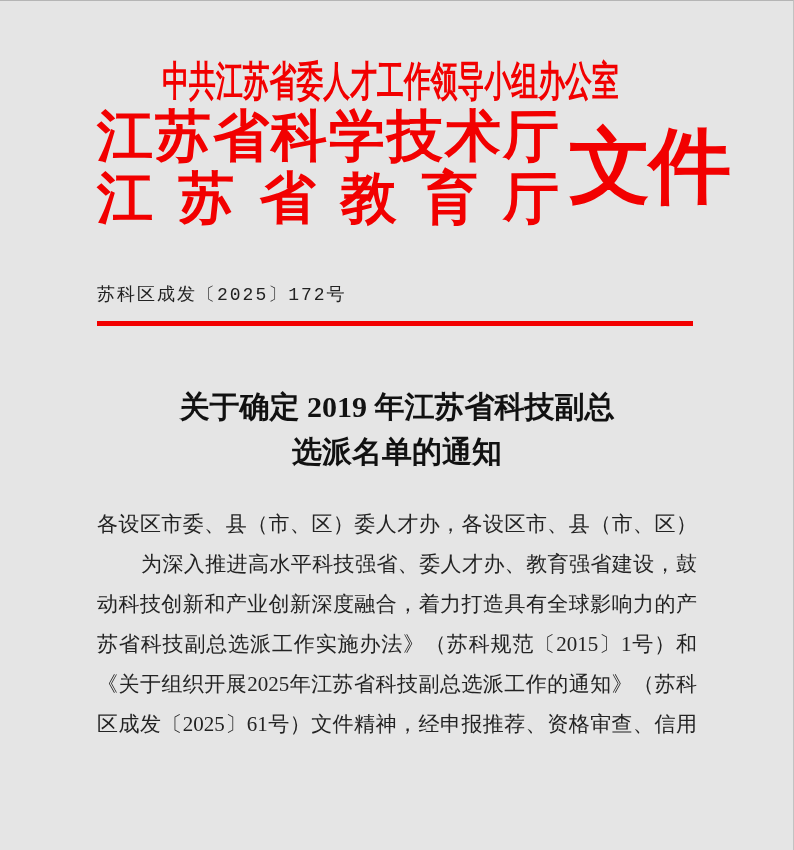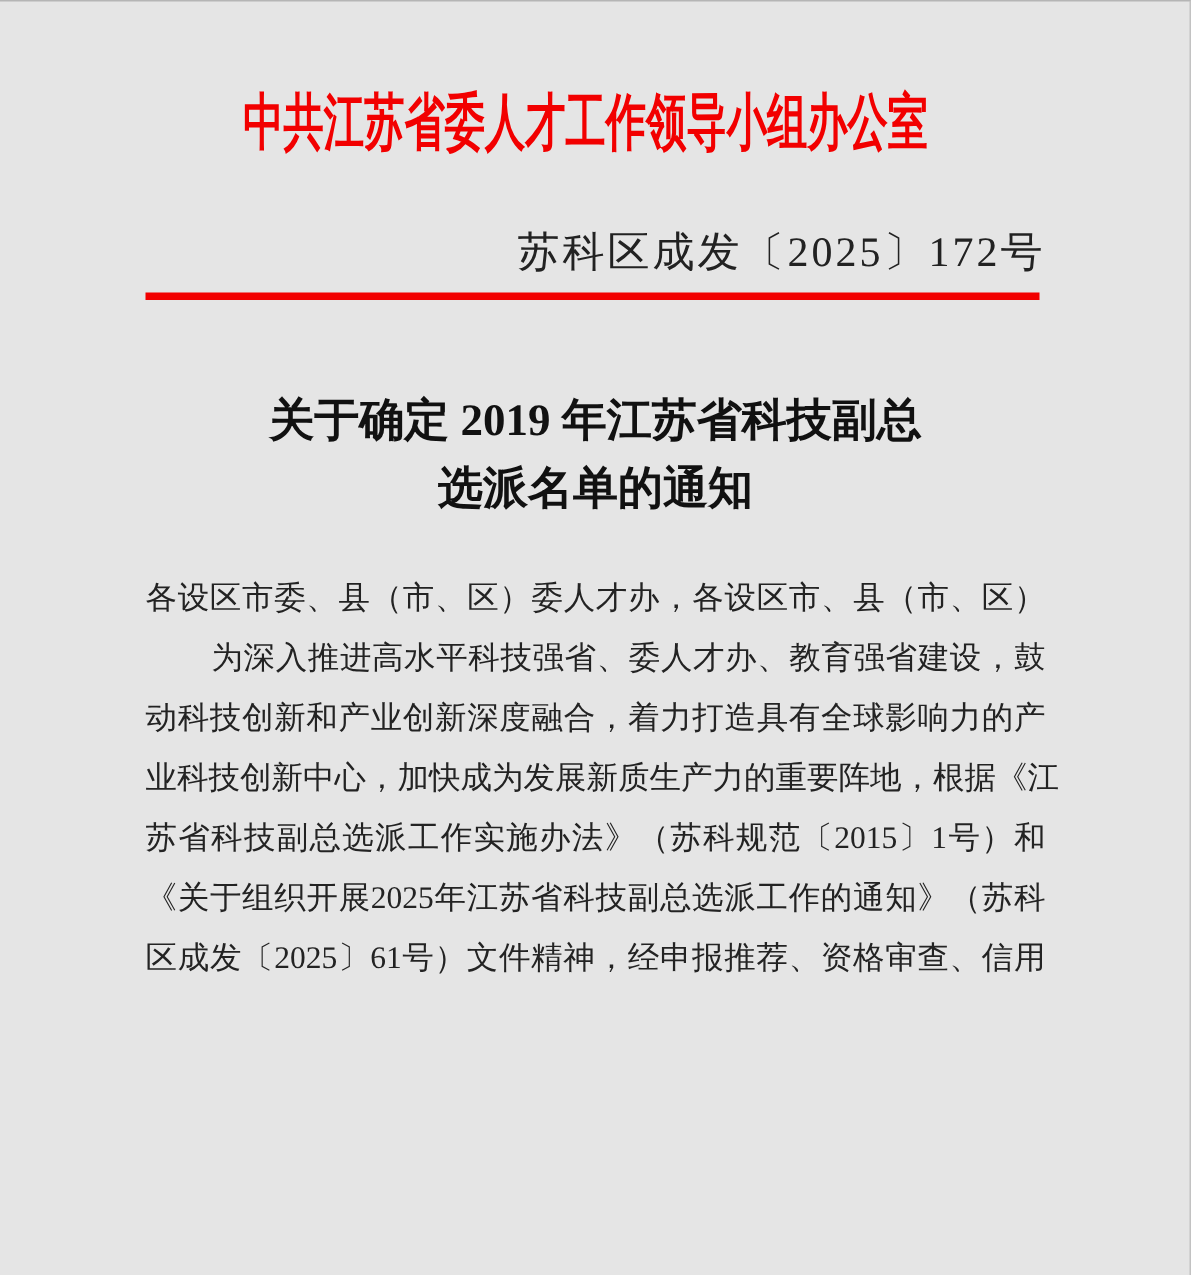--- a/index.html
+++ b/index.html
@@ -99,6 +99,13 @@
 
     <div class="letterhead">
       <div class="org-line1">中共江苏省委人才工作领导小组办公室</div>
+      <div class="org-rows">
+        <div class="org-names">
+          <div class="org-line2">江苏省科学技术厅</div>
+          <div class="org-line3">江苏省教育厅</div>
+        </div>
+        <div class="doc-type">文件</div>
+      </div>
     </div>
 
     <div class="doc-number">苏科区成发〔2025〕172号</div>

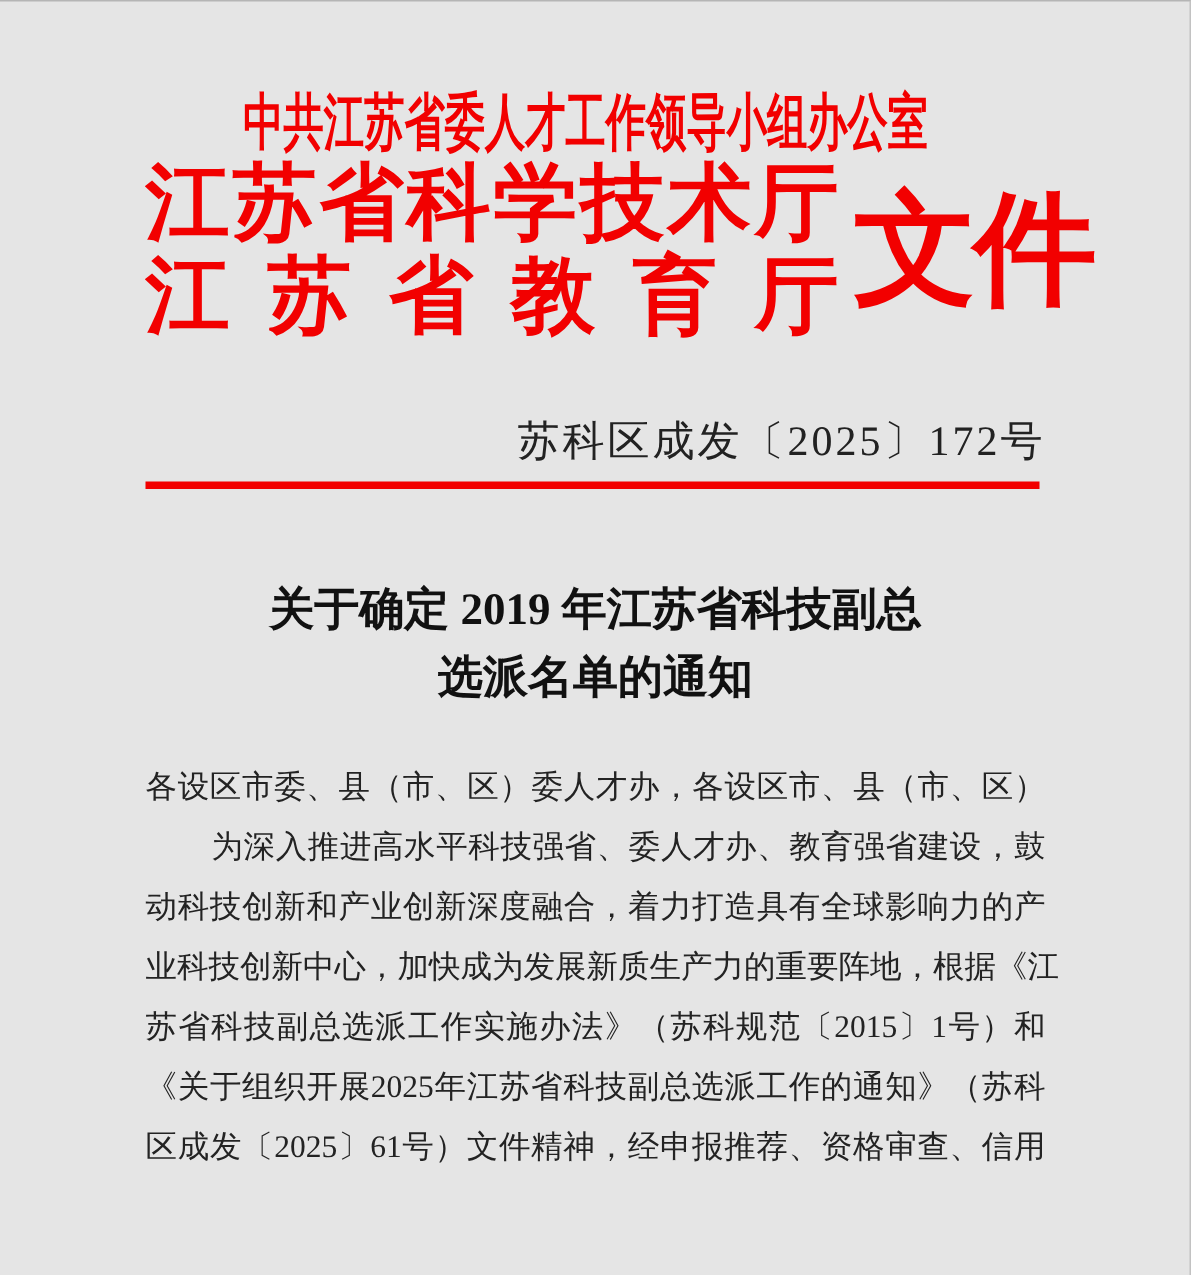--- a/index.html
+++ b/index.html
@@ -58,11 +58,12 @@
   
   .doc-number {
     margin-top: 52px;
-    text-align: right;
-    font-size: 28px;
+    text-align: left;
+    font-size: 18px;
     line-height: 28px;
     color: #222;
     letter-spacing: 2px;
+    font-family: Liberation Mono, monospace;
   }
   .red-rule {
     margin-top: 12px;

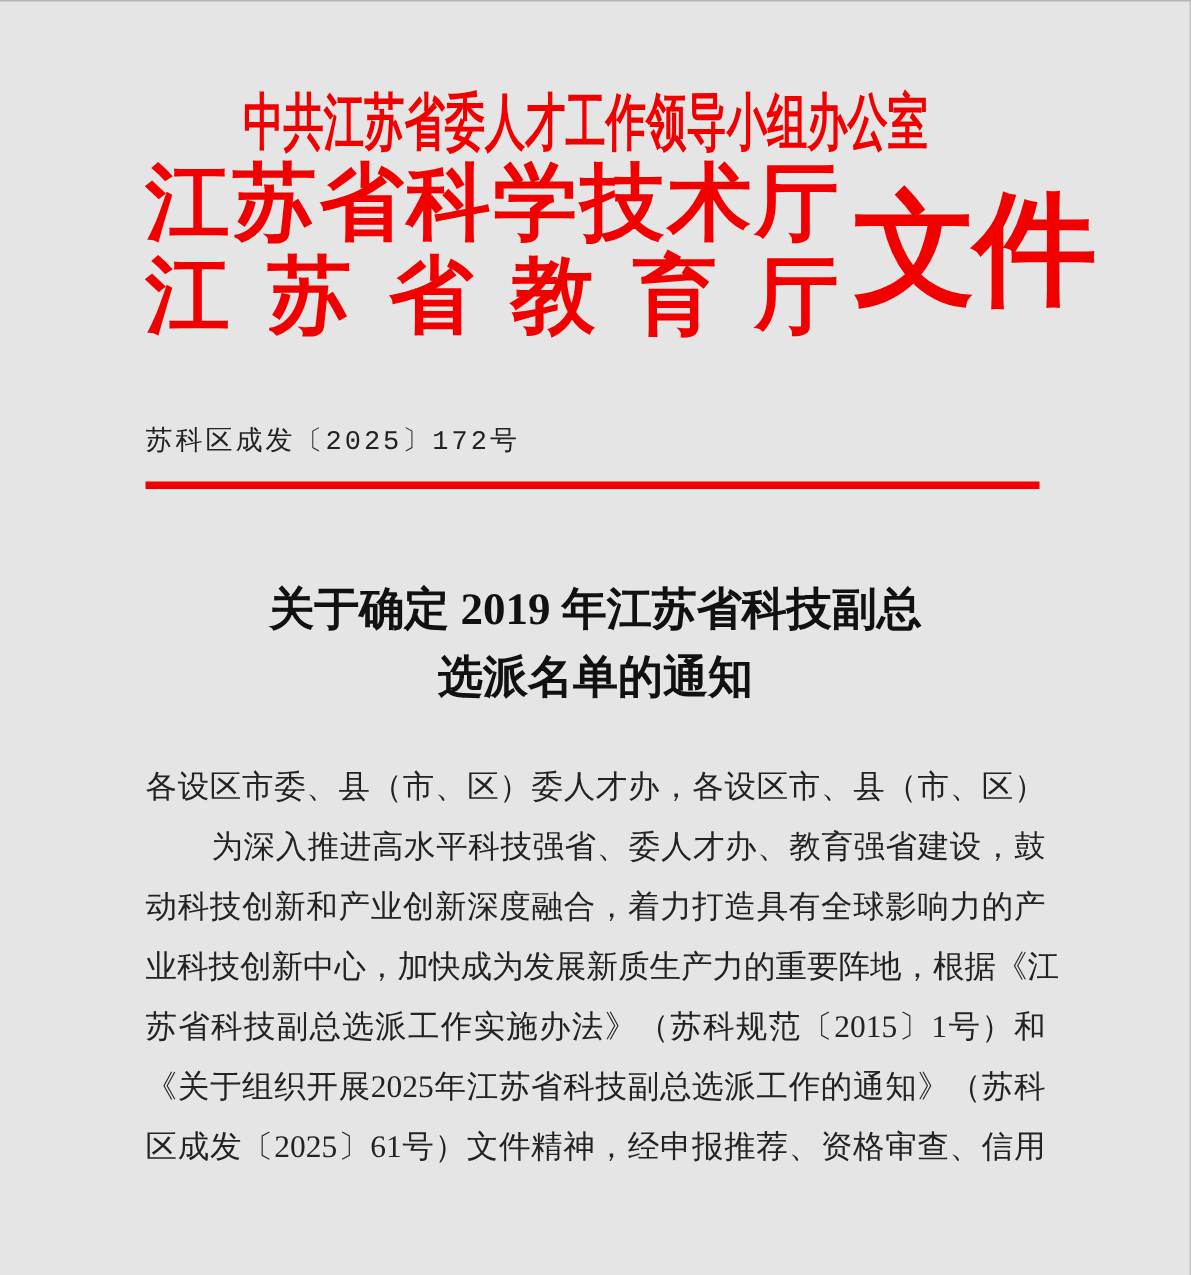--- a/index.html
+++ b/index.html
@@ -122,7 +122,6 @@
       <div class="bline just">各设区市委、县（市、区）委人才办，各设区市、县（市、区）</div>
       <div class="bline just indent">为深入推进高水平科技强省、委人才办、教育强省建设，鼓</div>
       <div class="bline just">动科技创新和产业创新深度融合，着力打造具有全球影响力的产</div>
-      <div class="bline just">业科技创新中心，加快成为发展新质生产力的重要阵地，根据《江</div>
       <div class="bline just">苏省科技副总选派工作实施办法》（苏科规范〔2015〕1号）和</div>
       <div class="bline just">《关于组织开展2025年江苏省科技副总选派工作的通知》（苏科</div>
       <div class="bline just">区成发〔2025〕61号）文件精神，经申报推荐、资格审查、信用</div>

